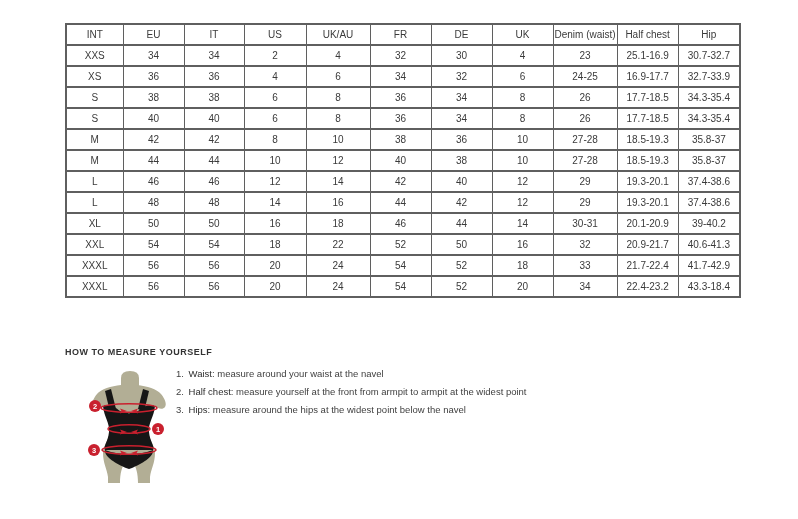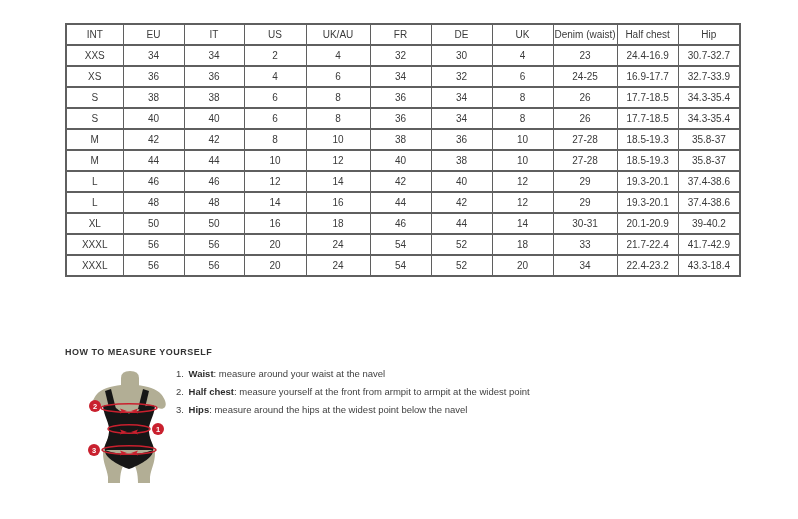--- a/index.html
+++ b/index.html
@@ -76,7 +76,7 @@
           <td>30</td>
           <td>4</td>
           <td>23</td>
-          <td>24.4-16.9</td>
+          <td>25.1-16.9</td>
           <td>30.7-32.7</td>
         </tr>
         <tr>

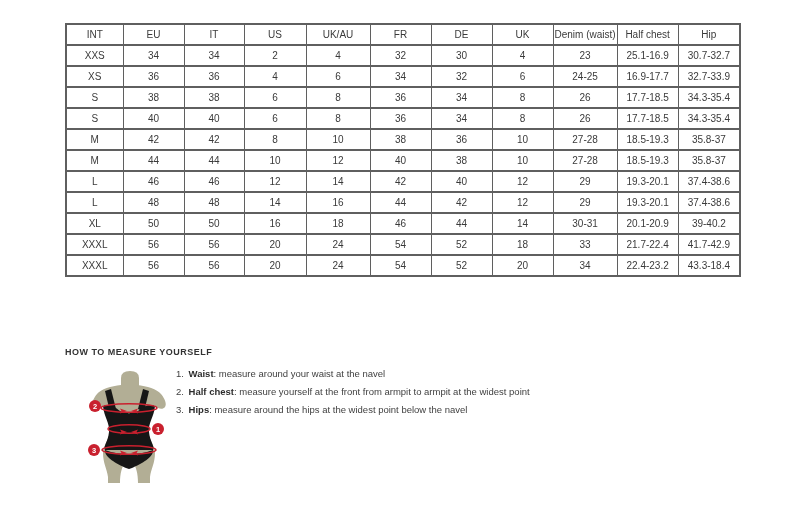--- a/index.html
+++ b/index.html
@@ -184,6 +184,19 @@
           <td>39-40.2</td>
         </tr>
         <tr>
+          <td>XXL</td>
+          <td>54</td>
+          <td>54</td>
+          <td>18</td>
+          <td>22</td>
+          <td>52</td>
+          <td>50</td>
+          <td>16</td>
+          <td>32</td>
+          <td>20.9-21.7</td>
+          <td>40.6-41.3</td>
+        </tr>
+        <tr>
           <td>XXXL</td>
           <td>56</td>
           <td>56</td>

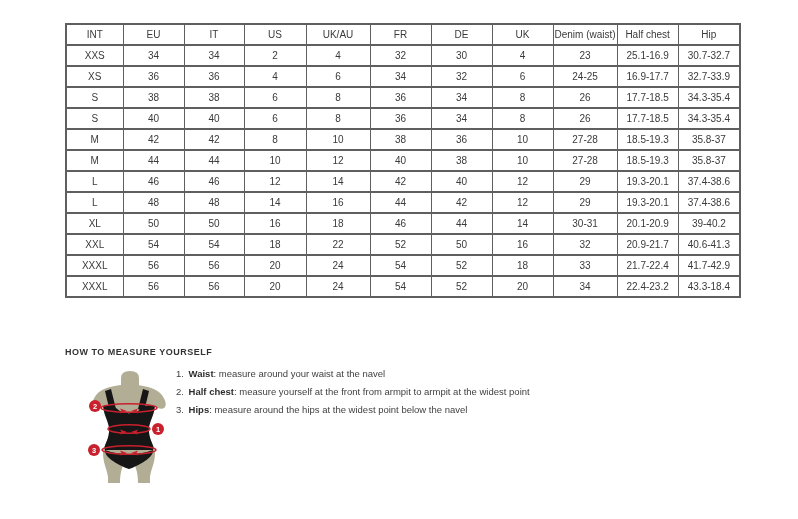--- a/index.html
+++ b/index.html
@@ -30,7 +30,7 @@
   .steps{position:absolute;left:176px;top:367px;font-size:9.5px;color:#3f3f3f;}
   .steps .step{height:18px;line-height:13px;white-space:nowrap;}
   .steps .num{margin-right:2px;}
-  .steps .lbl{font-weight:700;color:#2e2e2e;}
+  .steps .lbl{font-weight:400;color:#2e2e2e;}
 </style>
 </head>
 <body>

